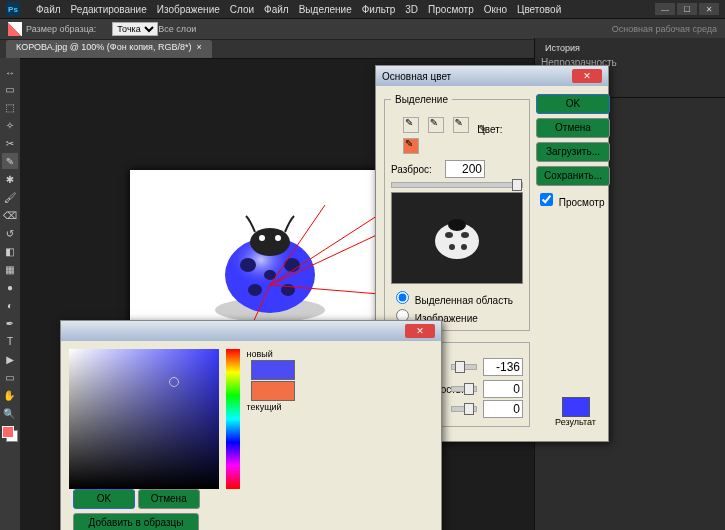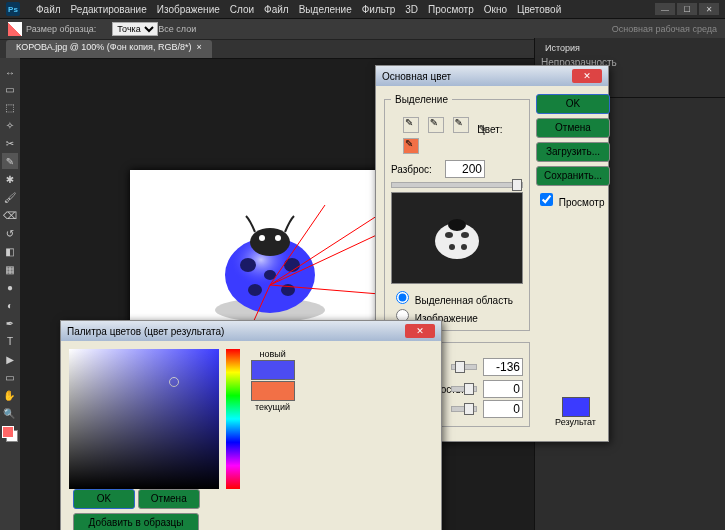--- a/index.html
+++ b/index.html
@@ -227,7 +227,6 @@
 
 <div class="dlg cp" style="left:60px;top:320px;width:380px">
   <div class="titlebar">
-    <span>Палитра цветов (цвет результата)</span>
     <div class="close">✕</div>
   </div>
   <div class="body">

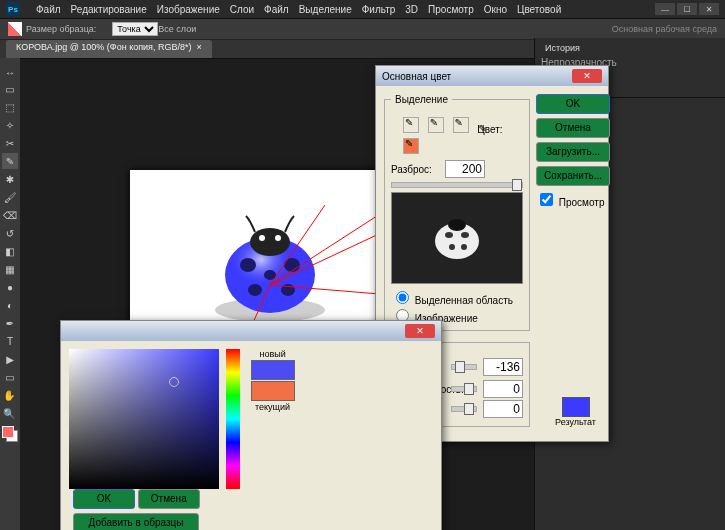--- a/index.html
+++ b/index.html
@@ -42,7 +42,7 @@
   .cp .spectrum{width:150px;height:140px;display:inline-block;vertical-align:top;position:relative;background:linear-gradient(to right,#fff,#3b3bff);}
   .cp .spectrum::after{content:"";position:absolute;inset:0;background:linear-gradient(to bottom,transparent,#000)}
   .cp .hue{display:inline-block;width:14px;height:140px;margin-left:4px;background:linear-gradient(red,yellow,lime,cyan,blue,magenta,red);vertical-align:top}
-  .cp .boxes{display:inline-block;width:52px;vertical-align:top;margin-left:4px;text-align:center;font-size:9px}
+  .cp .boxes{display:inline-block;width:52px;vertical-align:top;margin-left:4px;text-align:left;font-size:9px}
   .cp .newold .sw{width:42px;height:18px;border:1px solid #666;margin:1px auto}
   .row{display:flex;align-items:center;margin:2px 0}
   .row label{width:54px}

